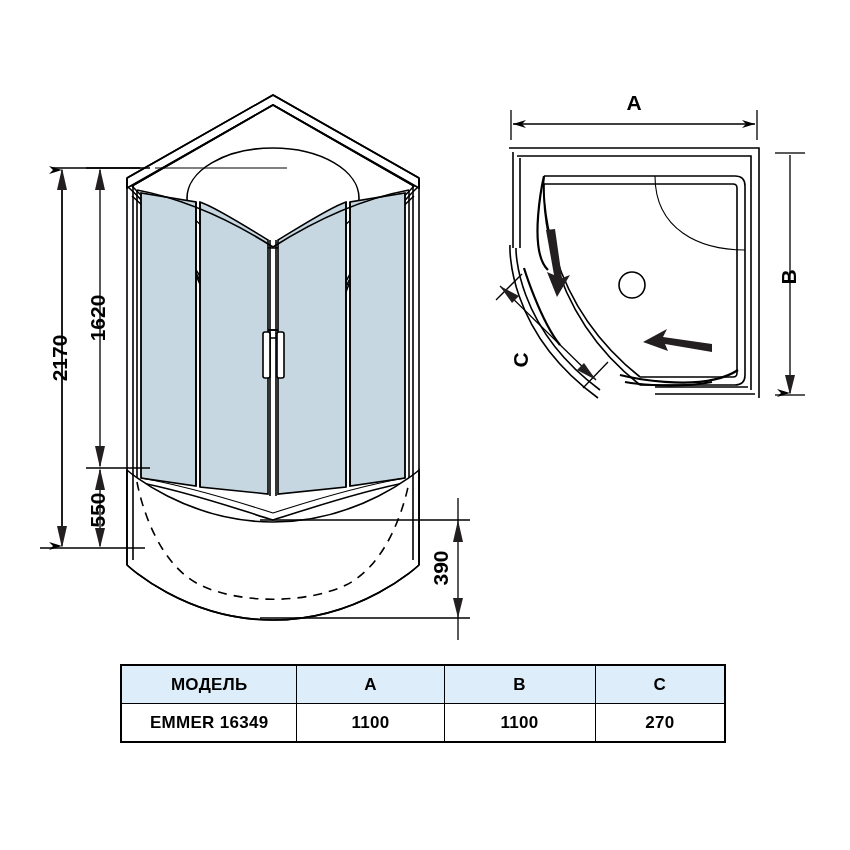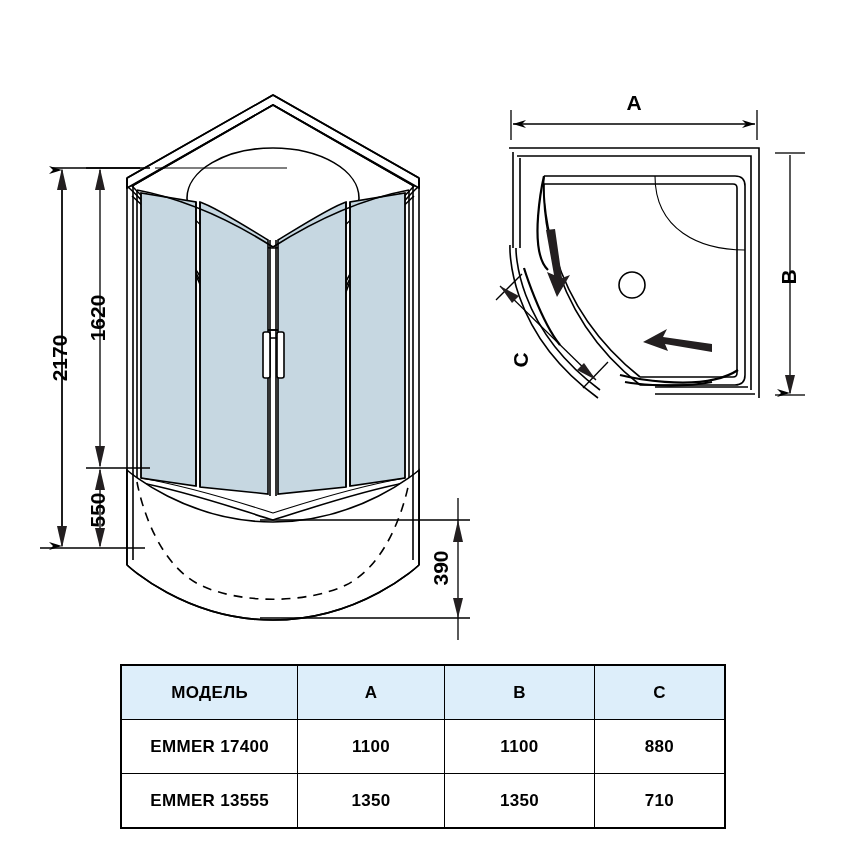--- a/index.html
+++ b/index.html
@@ -19,7 +19,7 @@
     border:2.5px solid #000;}
   table.spec td{border:1.6px solid #000;text-align:center;font-weight:bold;
     font-family:"Liberation Sans",sans-serif;font-size:17px;color:#000;height:37px;
-    padding:8px;letter-spacing:.3px;}
+    padding:0;letter-spacing:.3px;}
   table.spec tr.head td{background:#ddeefa;font-size:17px;}
   table.spec td.c0{width:176px;}
   table.spec td.c1{width:148px;}

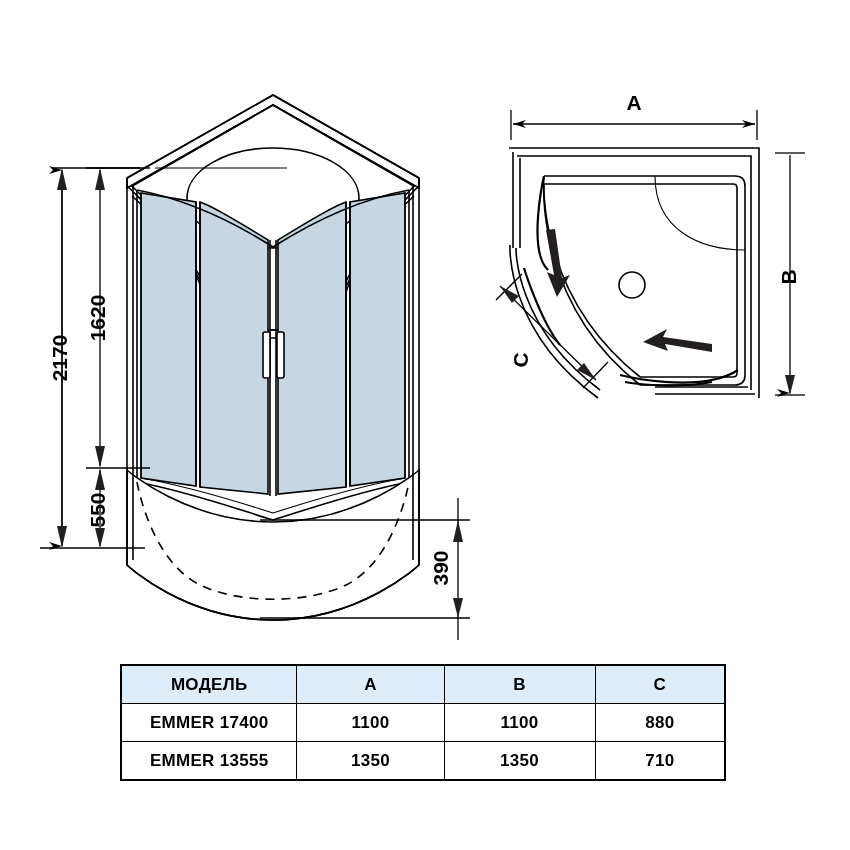--- a/index.html
+++ b/index.html
@@ -233,7 +233,7 @@
         <td class="c3">C</td>
       </tr>
       <tr>
-        <td class="c0">EMMER 17400</td>
+        <td class="c0">EMMER 16349</td>
         <td class="c1">1100</td>
         <td class="c2">1100</td>
         <td class="c3">880</td>

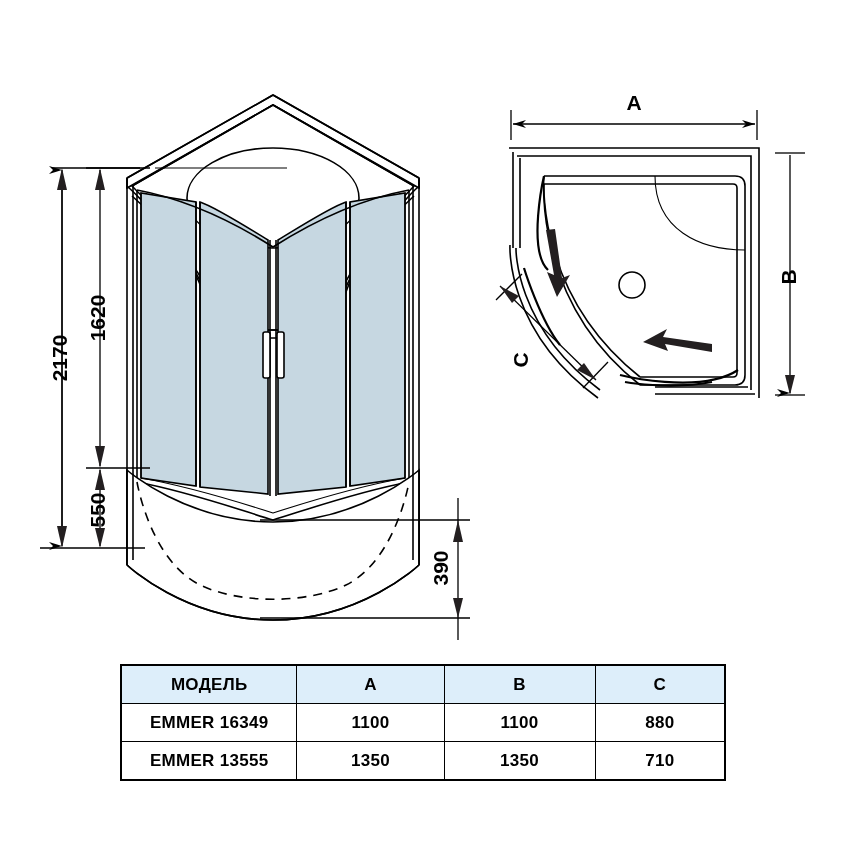--- a/index.html
+++ b/index.html
@@ -236,7 +236,7 @@
         <td class="c0">EMMER 16349</td>
         <td class="c1">1100</td>
         <td class="c2">1100</td>
-        <td class="c3">880</td>
+        <td class="c3">270</td>
       </tr>
       <tr>
         <td class="c0">EMMER 13555</td>

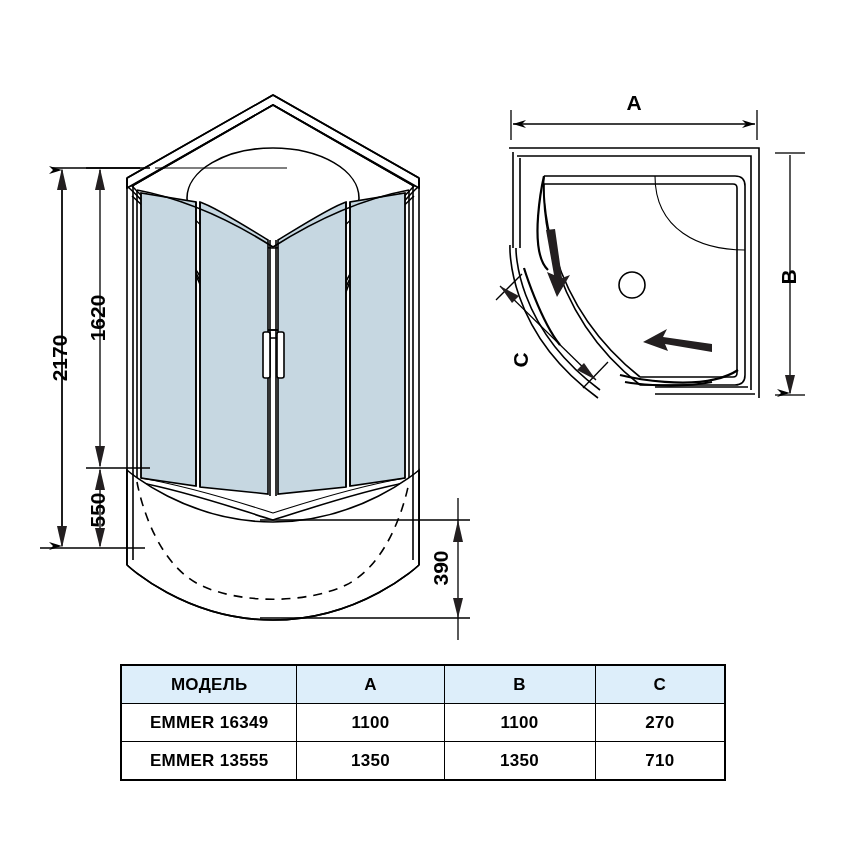--- a/index.html
+++ b/index.html
@@ -238,12 +238,6 @@
         <td class="c2">1100</td>
         <td class="c3">270</td>
       </tr>
-      <tr>
-        <td class="c0">EMMER 13555</td>
-        <td class="c1">1350</td>
-        <td class="c2">1350</td>
-        <td class="c3">710</td>
-      </tr>
     </tbody>
   </table>
 

